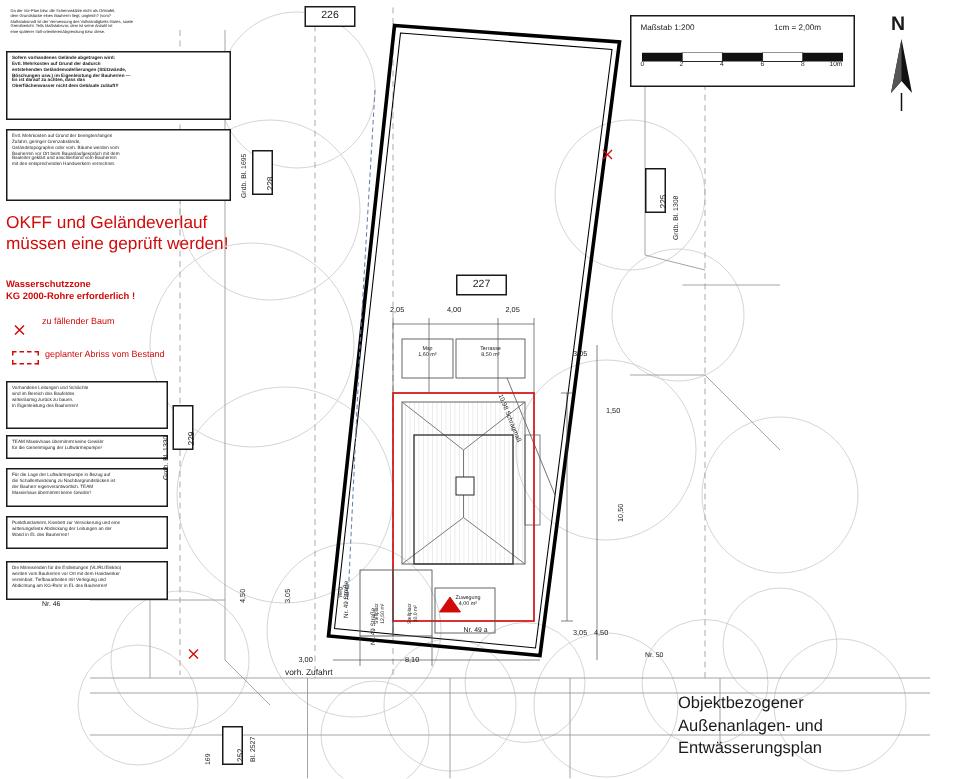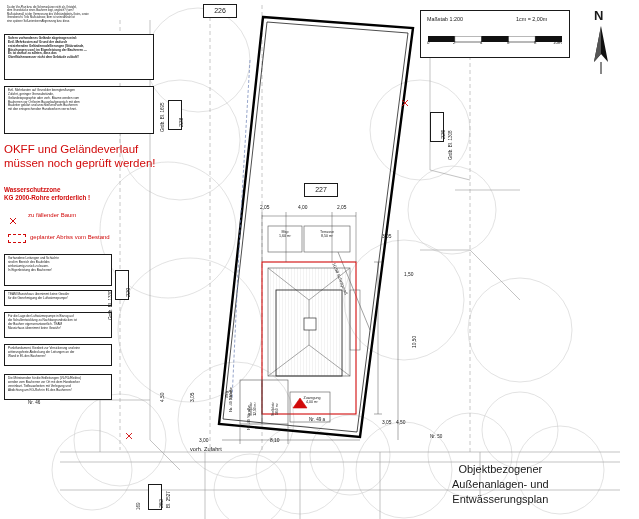--- a/index.html
+++ b/index.html
@@ -237,7 +237,7 @@
 mit den entsprechenden Handwerkern verrechnet.</div>
 
 <div class="red-big" style="left:4px;top:142px;width:205px;">OKFF und Geländeverlauf
-müssen noch geprüft werden!</div>
+müssen eine geprüft werden!</div>
 
 <div class="red-small" style="left:4px;top:186px;width:150px;">Wasserschutzzone
 KG 2000-Rohre erforderlich !</div>

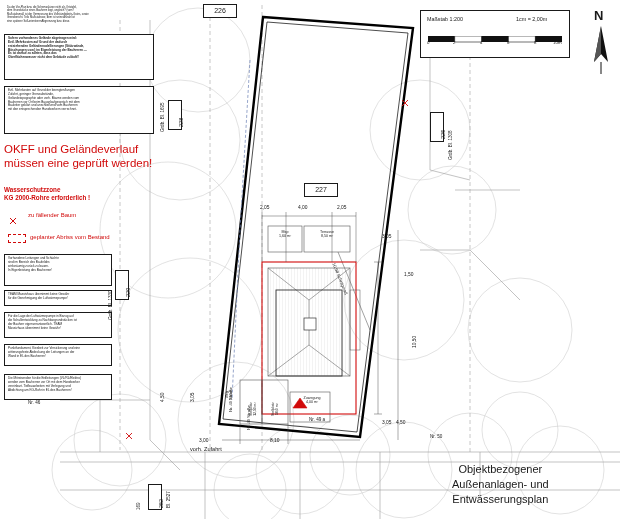--- a/index.html
+++ b/index.html
@@ -83,7 +83,7 @@
     transform-origin:0 0;transform:rotate(-90deg);text-align:center;
   }
   .house-label{position:absolute;font-size:8.6px;font-weight:bold;text-align:center;line-height:1.25;white-space:pre;}
-  .title-block{position:absolute;font-size:11px;line-height:1.35;white-space:pre;text-align:center;}
+  .title-block{position:absolute;font-size:11px;line-height:1.35;white-space:pre;text-align:left;}
   .north-letter{position:absolute;font-size:13px;font-weight:bold;}
   .plot-id{position:absolute;font-size:4.6px;white-space:pre;}
 </style>

